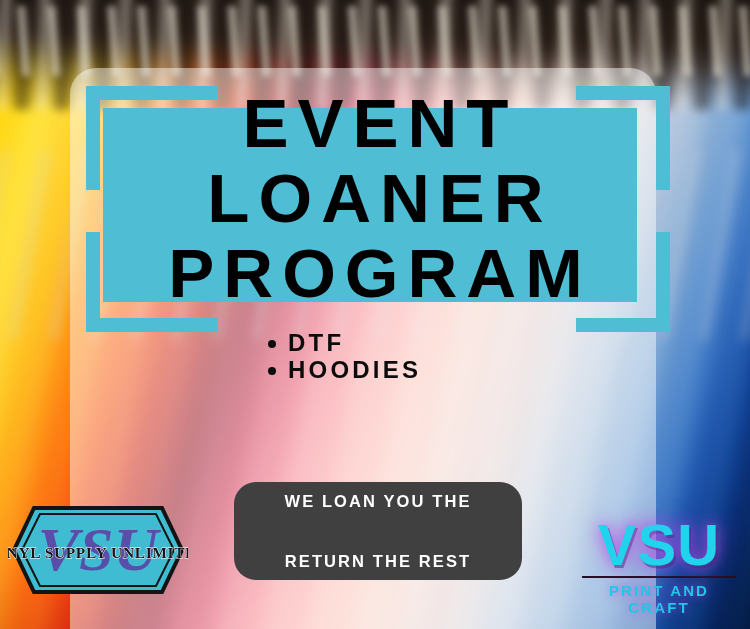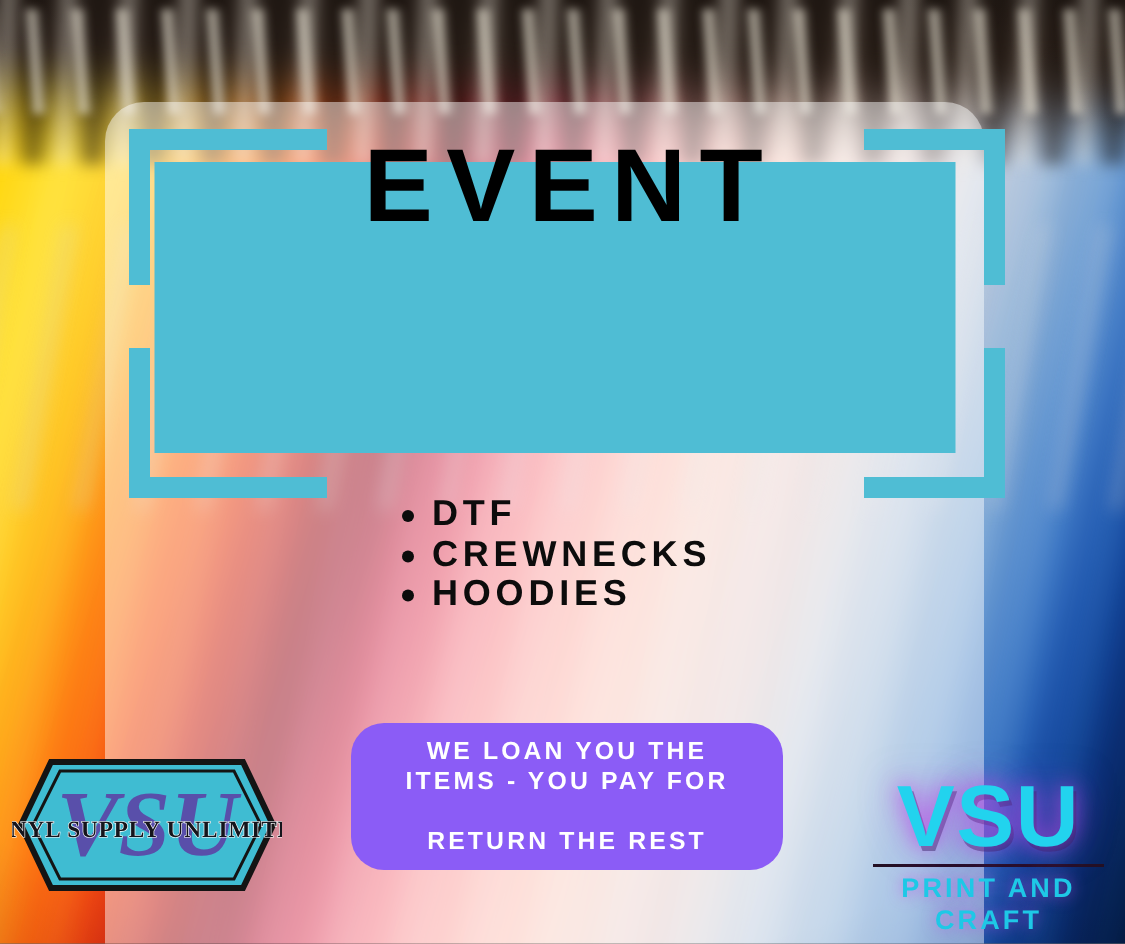--- a/index.html
+++ b/index.html
@@ -170,6 +170,7 @@
 
   <div class="title">
     <div>EVENT</div>
+    <div>LOANER</div>
   </div>
 
   <ul class="bullets">

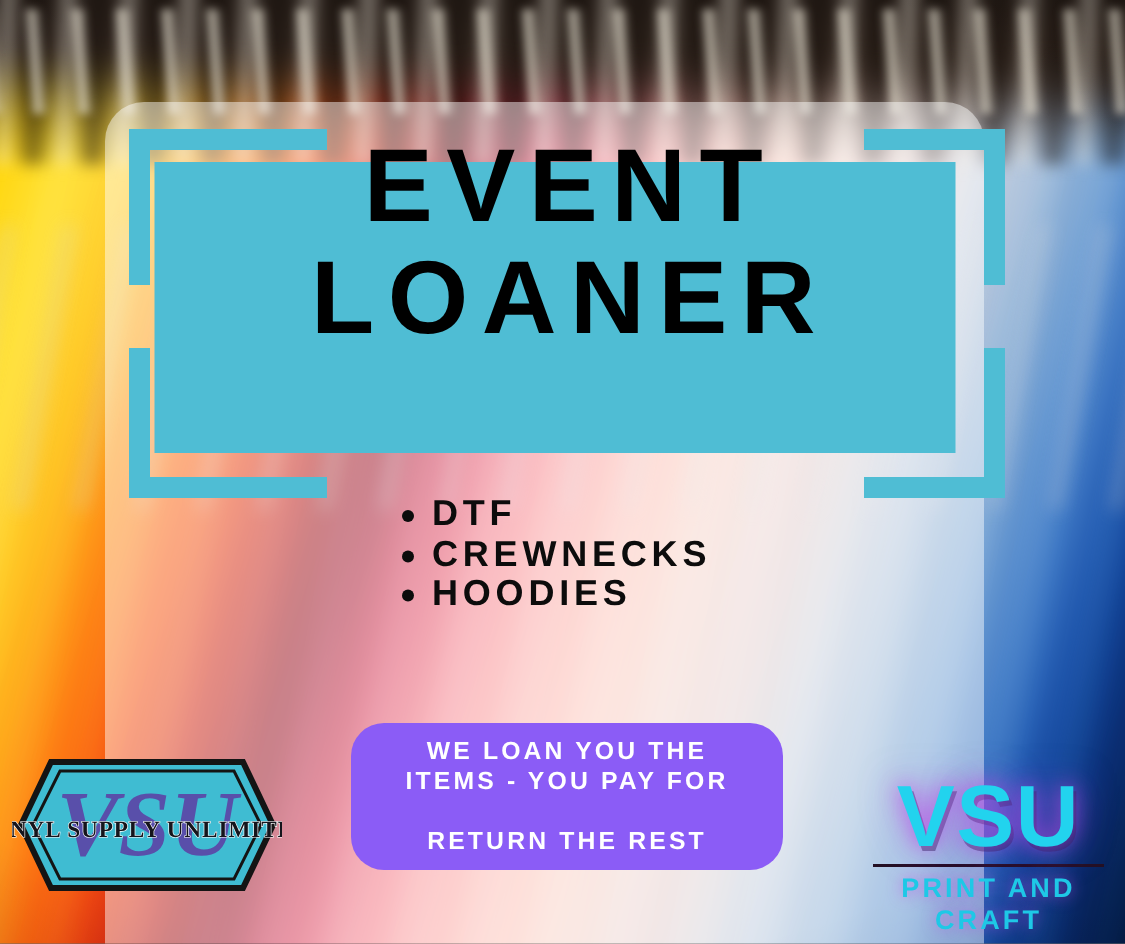--- a/index.html
+++ b/index.html
@@ -171,6 +171,7 @@
   <div class="title">
     <div>EVENT</div>
     <div>LOANER</div>
+    <div>PROGRAM</div>
   </div>
 
   <ul class="bullets">

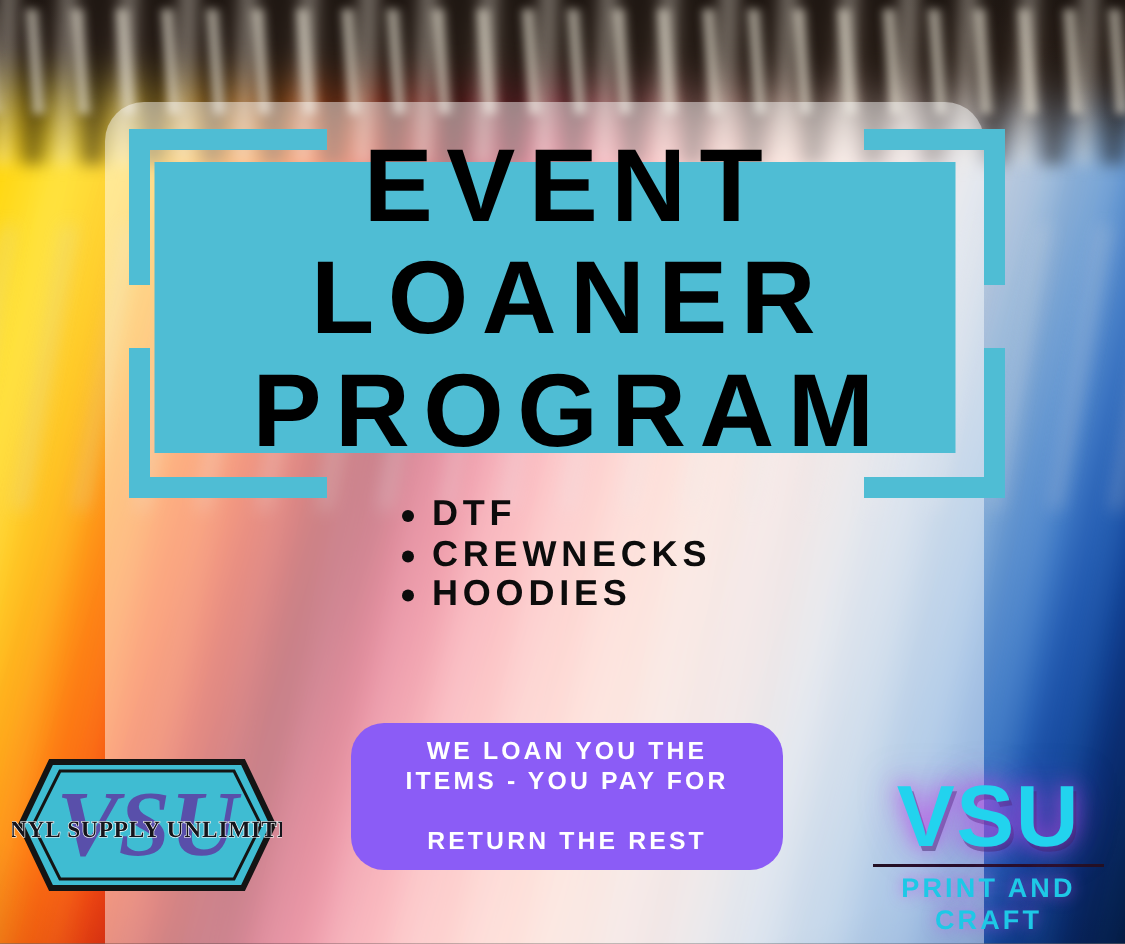--- a/index.html
+++ b/index.html
@@ -176,7 +176,6 @@
 
   <ul class="bullets">
     <li>DTF</li>
-    <li>CREWNECKS</li>
     <li>HOODIES</li>
   </ul>
 

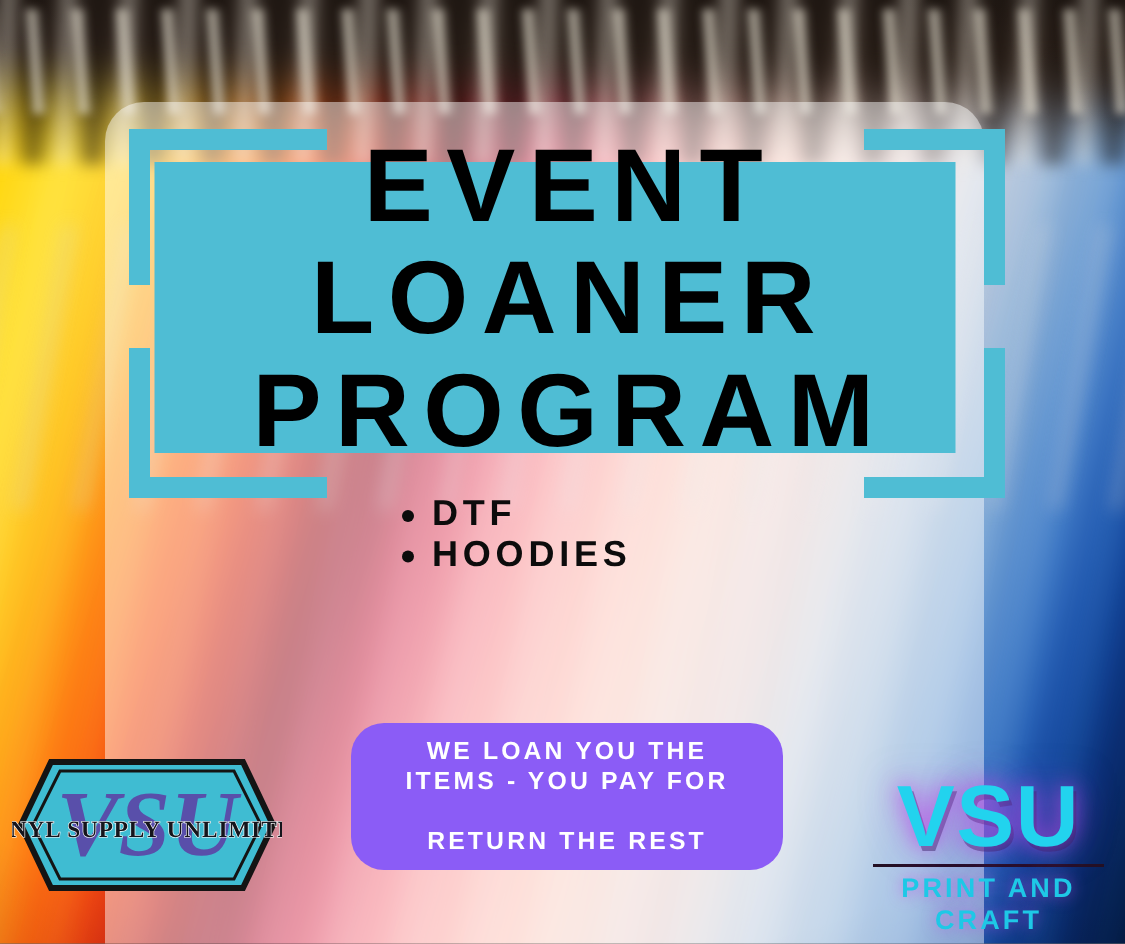--- a/index.html
+++ b/index.html
@@ -117,7 +117,7 @@
   
   .callout{
     position:absolute;left:234px;top:482px;width:288px;height:98px;
-    background:#8b5cf6;border-radius:22px;
+    background:#404040;border-radius:22px;
     display:flex;align-items:center;justify-content:center;
   }
   .callout p{

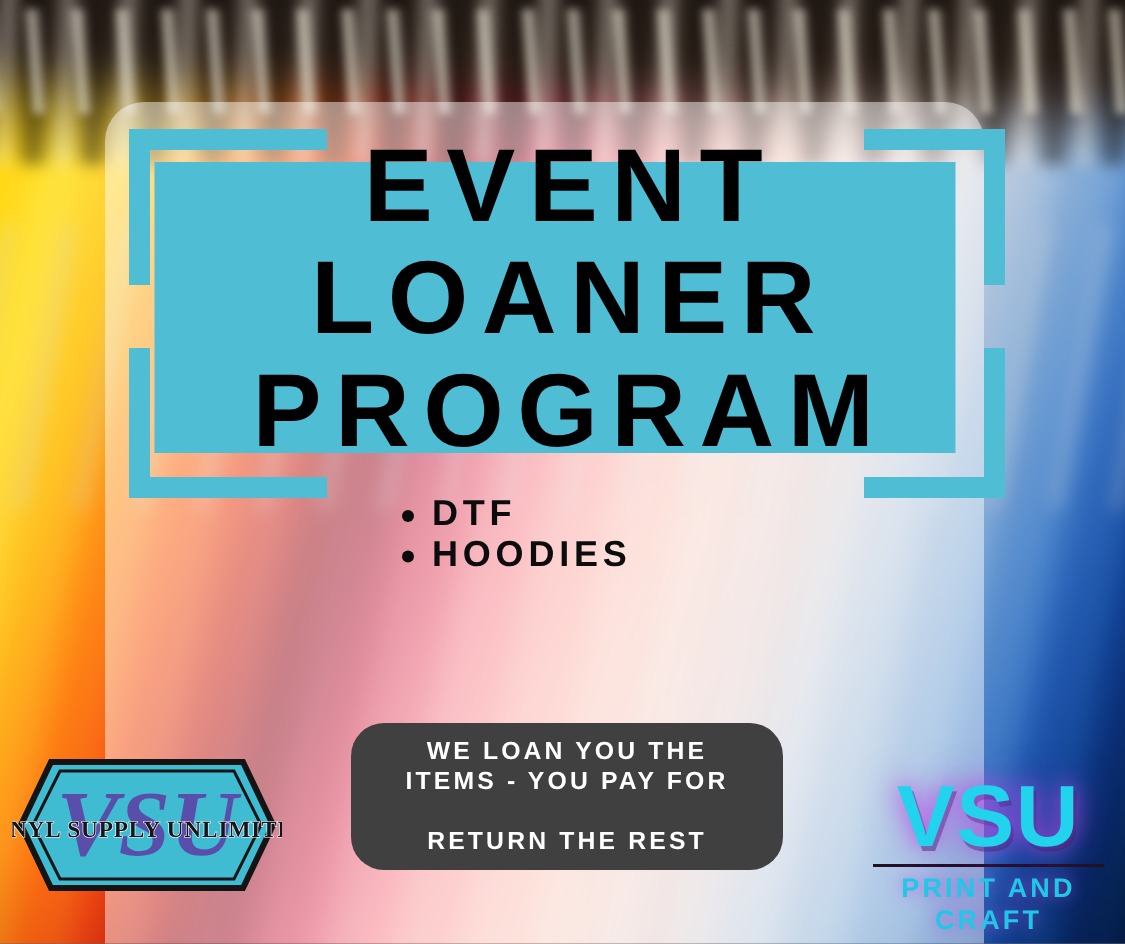--- a/index.html
+++ b/index.html
@@ -182,7 +182,7 @@
   <div class="callout">
     <p>
       <span>WE LOAN YOU THE</span><br>
-      <span>ITEMS - YOU PAY FOR</span><br>
+      <br>
       <br>
       <span>RETURN THE REST</span>
     </p>

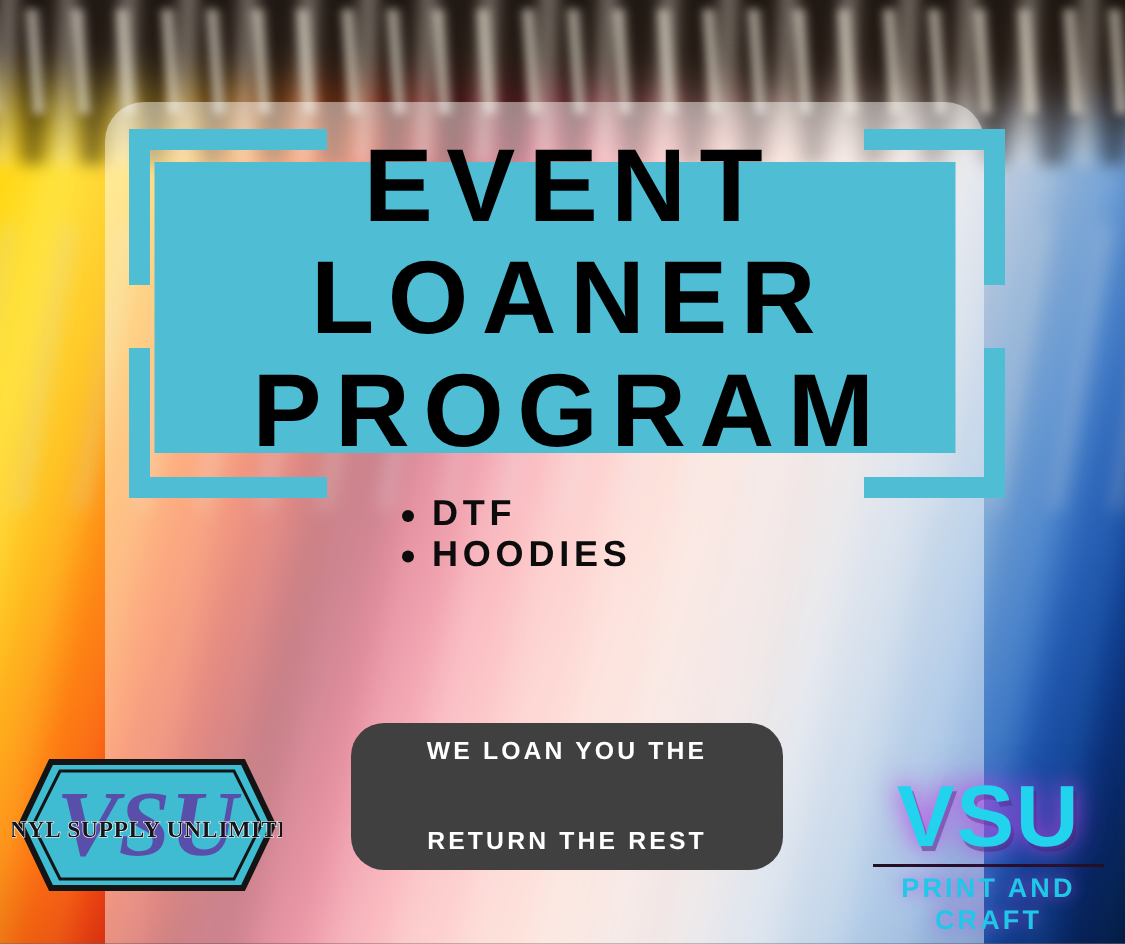--- a/index.html
+++ b/index.html
@@ -141,7 +141,7 @@
   }
   .vsu-rule{height:2px;background:#241024;margin:2px 6px 4px 6px;}
   .vsu-sub{
-    font-weight:700;font-size:18px;letter-spacing:2.1px;color:#1ec8e6;
+    font-weight:700;font-size:15px;letter-spacing:2.1px;color:#1ec8e6;
     text-shadow:0 0 10px rgba(190,70,230,.7);
   }
 </style>

